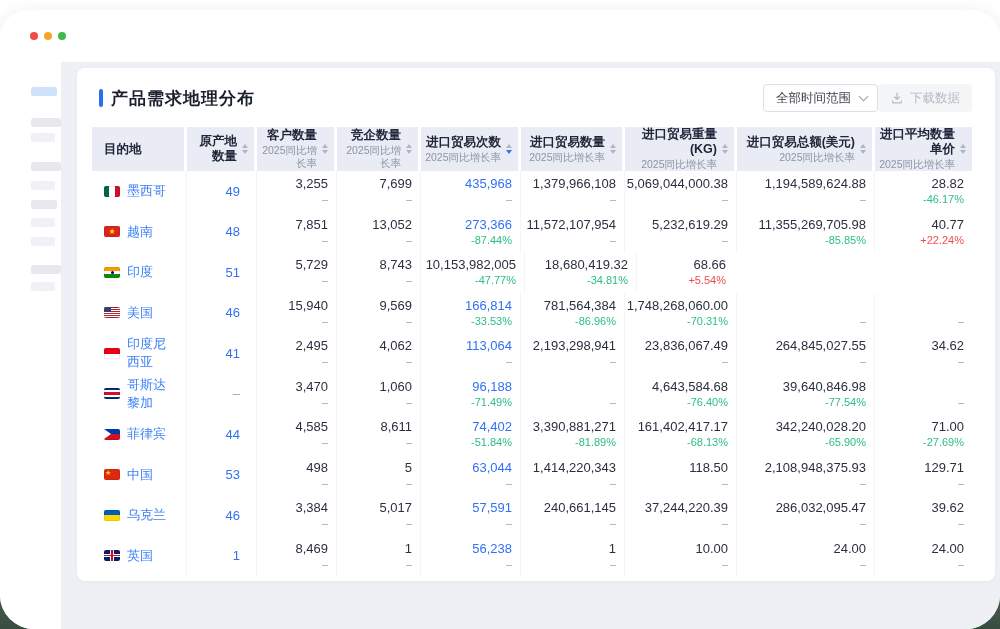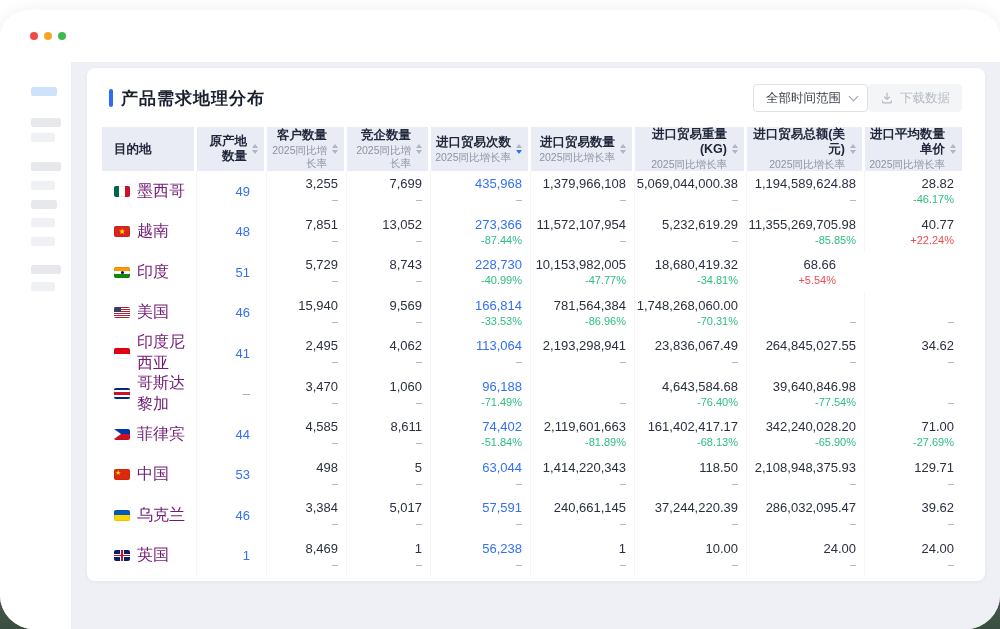--- a/index.html
+++ b/index.html
@@ -67,7 +67,7 @@
   .cname{ font-size:16px; color:#701a75; }
   
   .w-dest{width:95px;} .w-origin{width:70px;} .w-customers{width:80px;} .w-competitors{width:84px;}
-  .w-count{width:100px;} .w-qty{width:104px;} .w-weight{width:112px;} .w-total{width:118px;} .w-price{width:97px;}
+  .w-count{width:100px;} .w-qty{width:104px;} .w-weight{width:112px;} .w-total{width:138px;} .w-price{width:97px;}
   
   .flag{ width:16px; height:11px; border-radius:2px; display:inline-block; margin-right:7px;
          box-shadow:inset 0 0 0 .5px rgba(0,0,0,.15); position:relative; overflow:hidden; flex:none; }

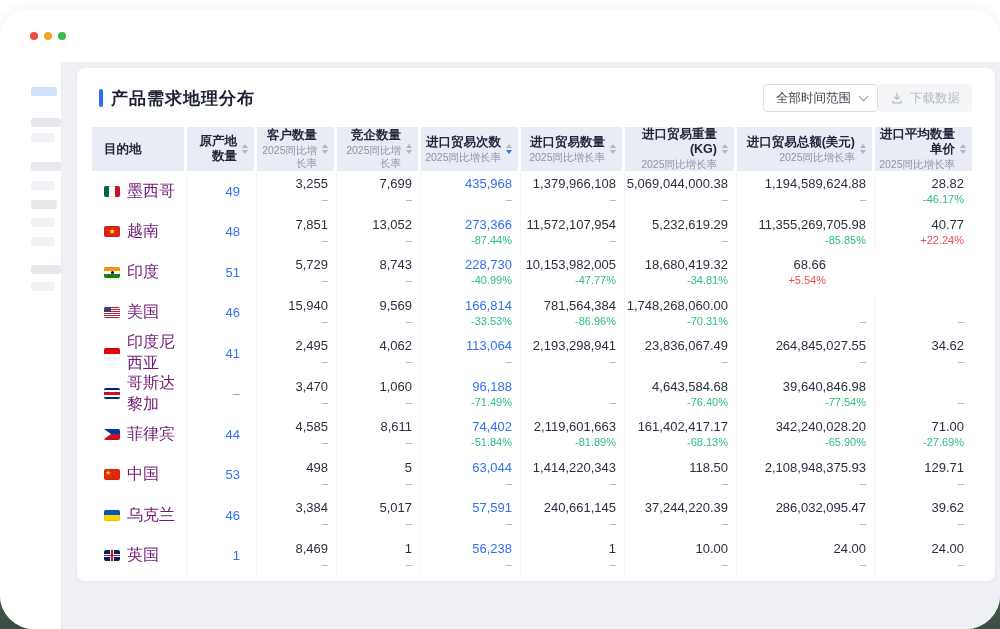--- a/index.html
+++ b/index.html
@@ -64,7 +64,7 @@
   .num.dash{ color:#9ea3ad; }
   .growth{ font-size:11px; line-height:15px; min-height:15px; }
   .growth.down{ color:#2cbe82; } .growth.up{ color:#f14b4e; } .growth.dash{ color:#9ea3ad; }
-  .cname{ font-size:16px; color:#701a75; }
+  .cname{ font-size:13px; color:#3b82f6; }
   
   .w-dest{width:95px;} .w-origin{width:70px;} .w-customers{width:80px;} .w-competitors{width:84px;}
   .w-count{width:100px;} .w-qty{width:104px;} .w-weight{width:112px;} .w-total{width:138px;} .w-price{width:97px;}

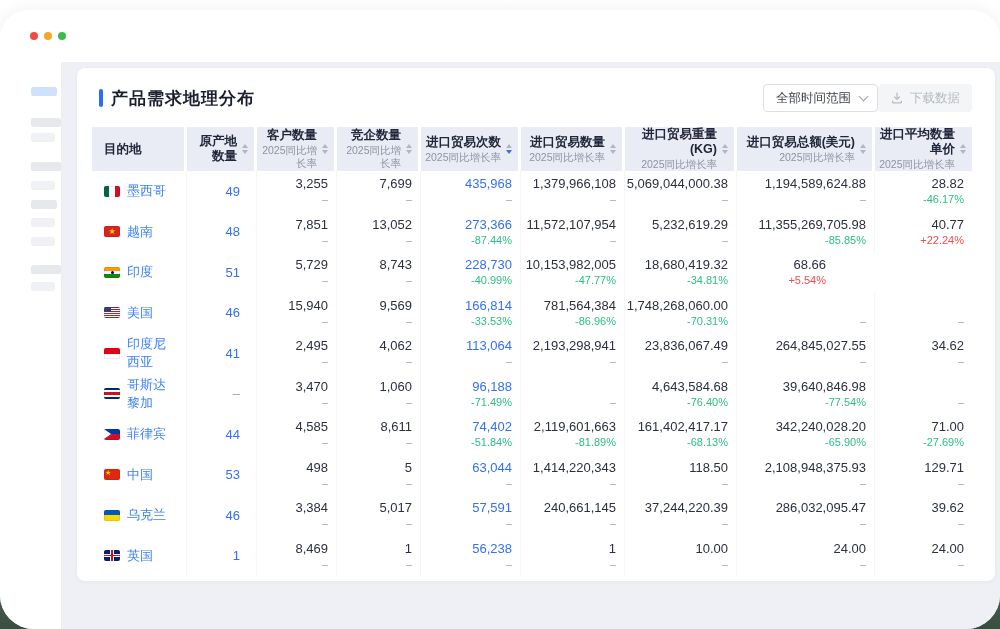--- a/index.html
+++ b/index.html
@@ -310,10 +310,6 @@
                 <div class="num">8,743</div>
                 <div class="growth dash">–</div>
               </div>
-              <div class="td w-count">
-                <div class="num link">228,730</div>
-                <div class="growth down">-40.99%</div>
-              </div>
               <div class="td w-qty">
                 <div class="num">10,153,982,005</div>
                 <div class="growth down">-47.77%</div>

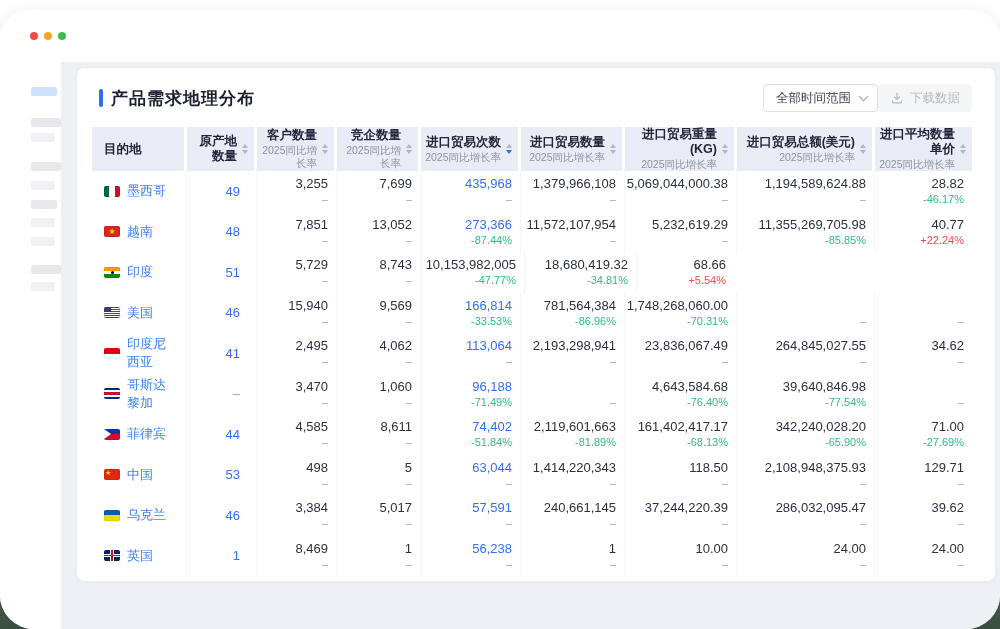--- a/index.html
+++ b/index.html
@@ -455,7 +455,7 @@
                 <div class="growth down">-51.84%</div>
               </div>
               <div class="td w-qty">
-                <div class="num">2,119,601,663</div>
+                <div class="num">3,390,881,271</div>
                 <div class="growth down">-81.89%</div>
               </div>
               <div class="td w-weight">

